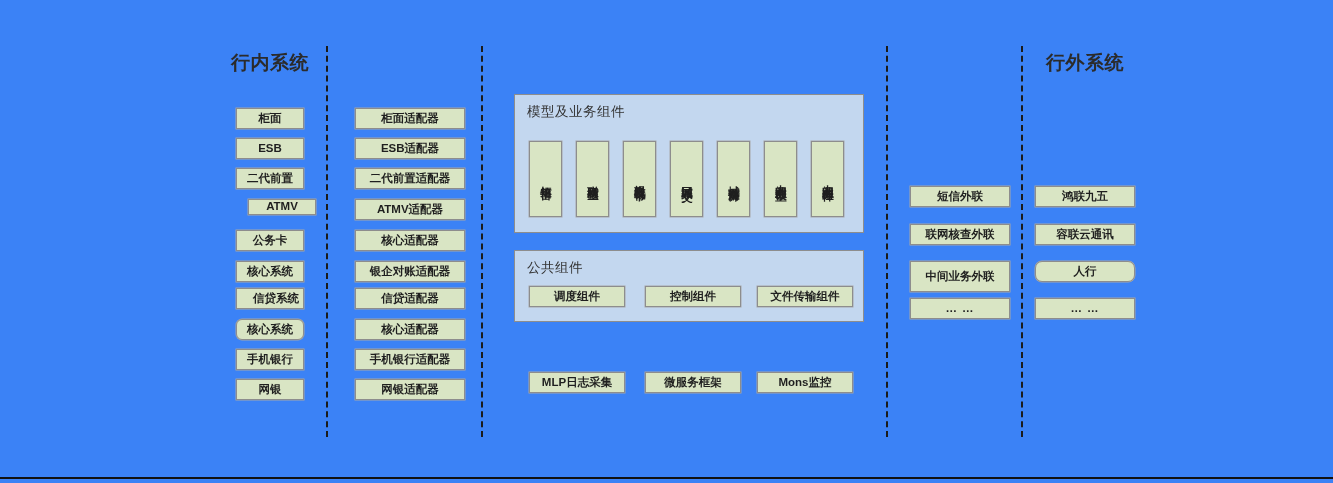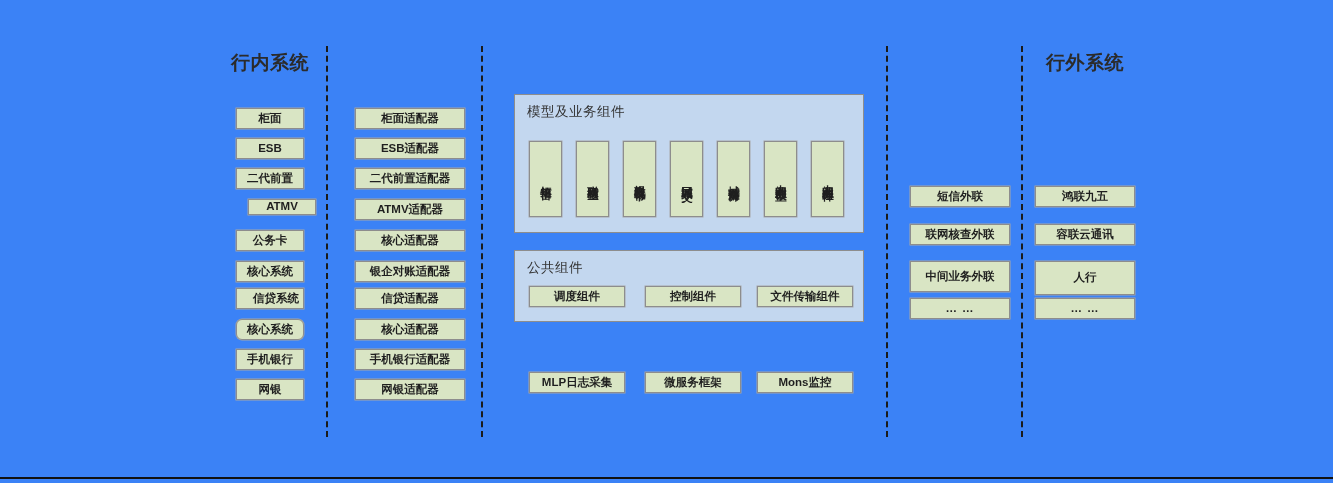--- a/index.html
+++ b/index.html
@@ -164,7 +164,7 @@
 
   <div class="node" style="left:1035px; top:186px; width:100px; height:21px;">鸿联九五</div>
   <div class="node" style="left:1035px; top:224px; width:100px; height:21px;">容联云通讯</div>
-  <div class="node" style="left:1035px; top:261px; width:100px; height:34px;">人行</div>
+  <div class="node" style="left:1035px; top:261px; width:100px; height:21px;border-radius:7px;">人行</div>
   <div class="node ellipsis" style="left:1035px; top:298px; width:100px; height:21px;">… …</div>
 
   <div class="bottom-rule" style="top:477px;"></div>

